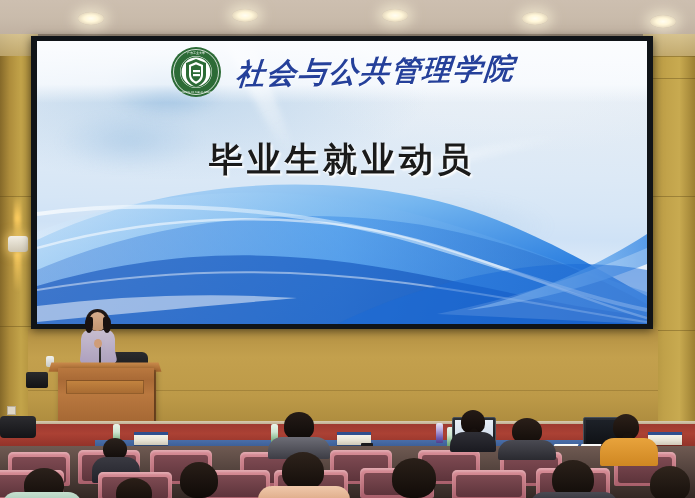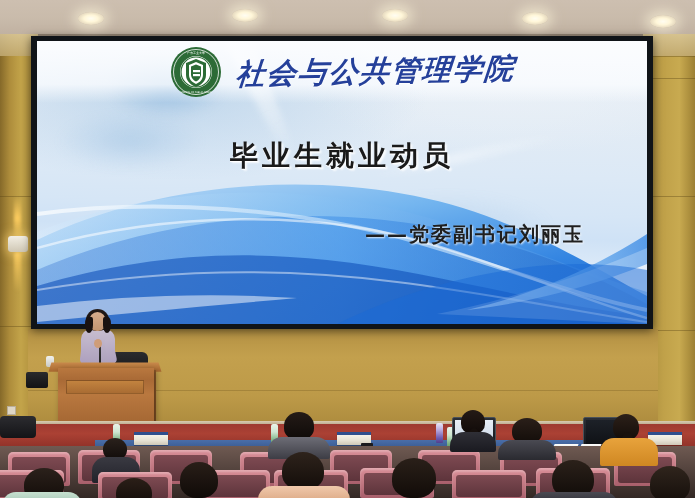--- a/index.html
+++ b/index.html
@@ -114,7 +114,7 @@
     position:absolute; left:0; top:96px; width:610px;
     text-align:center;
     font-family:"DejaVu Sans", sans-serif;
-    font-size:28px; font-weight:700; letter-spacing:4px;
+    font-size:34px; font-weight:700; letter-spacing:4px;
     color:#1a1a1a;
     text-shadow:2px 2px 2px rgba(255,255,255,.85), 0 1px 0 #fff;
   }

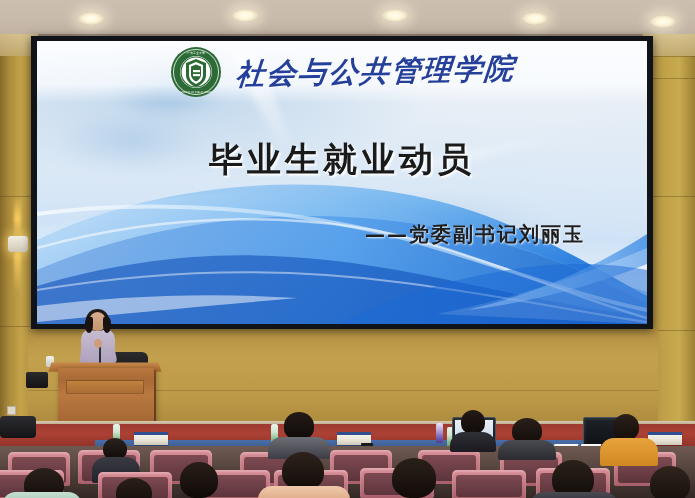--- a/index.html
+++ b/index.html
@@ -387,7 +387,6 @@
       </div>
 
       <div class="title-main">毕业生就业动员</div>
-      <div class="title-sub">——党委副书记刘丽玉</div>
 
     </div>
   </div>

